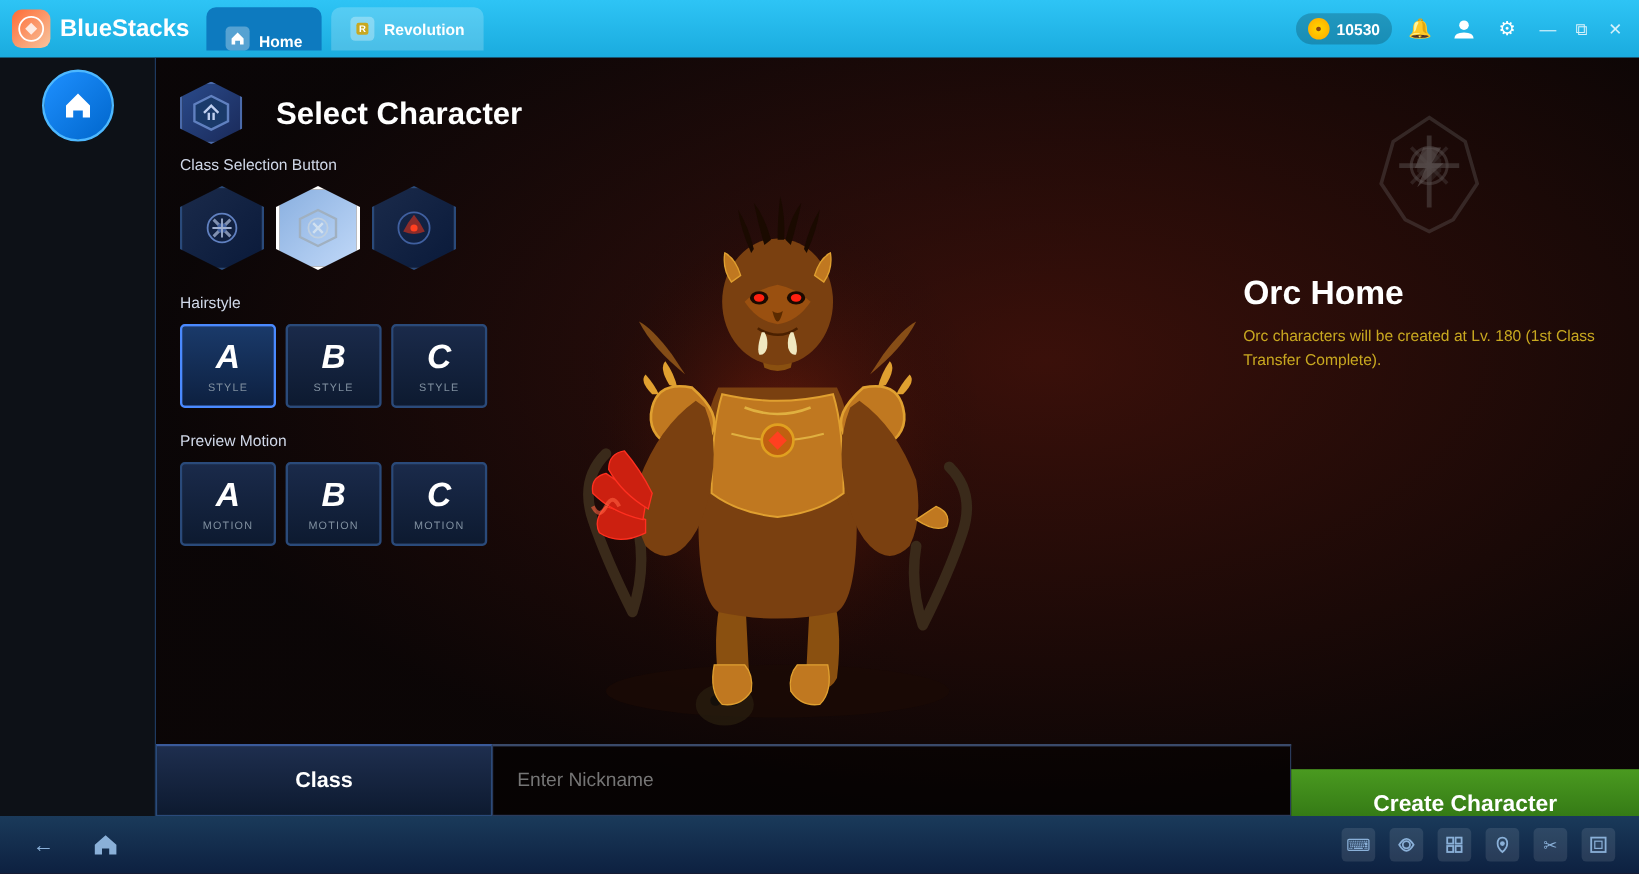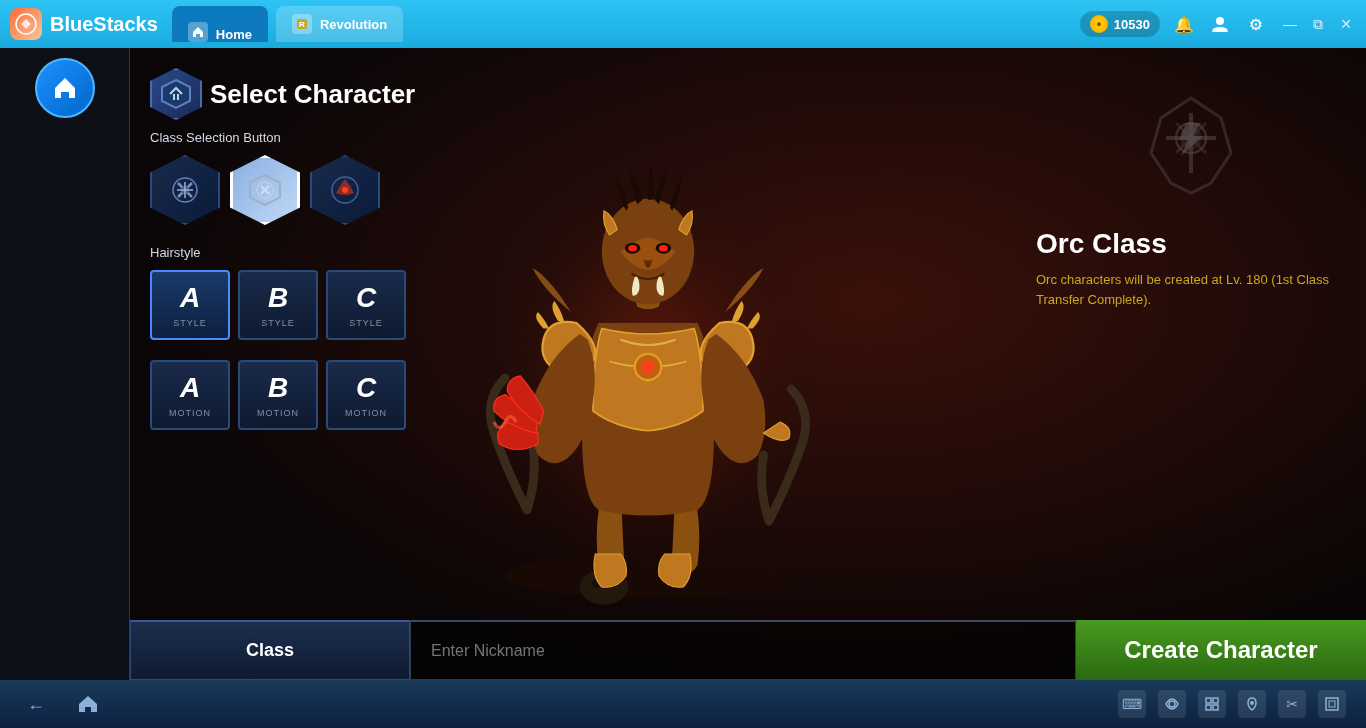--- a/index.html
+++ b/index.html
@@ -196,7 +196,7 @@
     .title-area {
       display: flex;
       align-items: center;
-      gap: 8px;
+      gap: 28px;
       padding: 20px 20px 10px;
     }
     .title-logo {

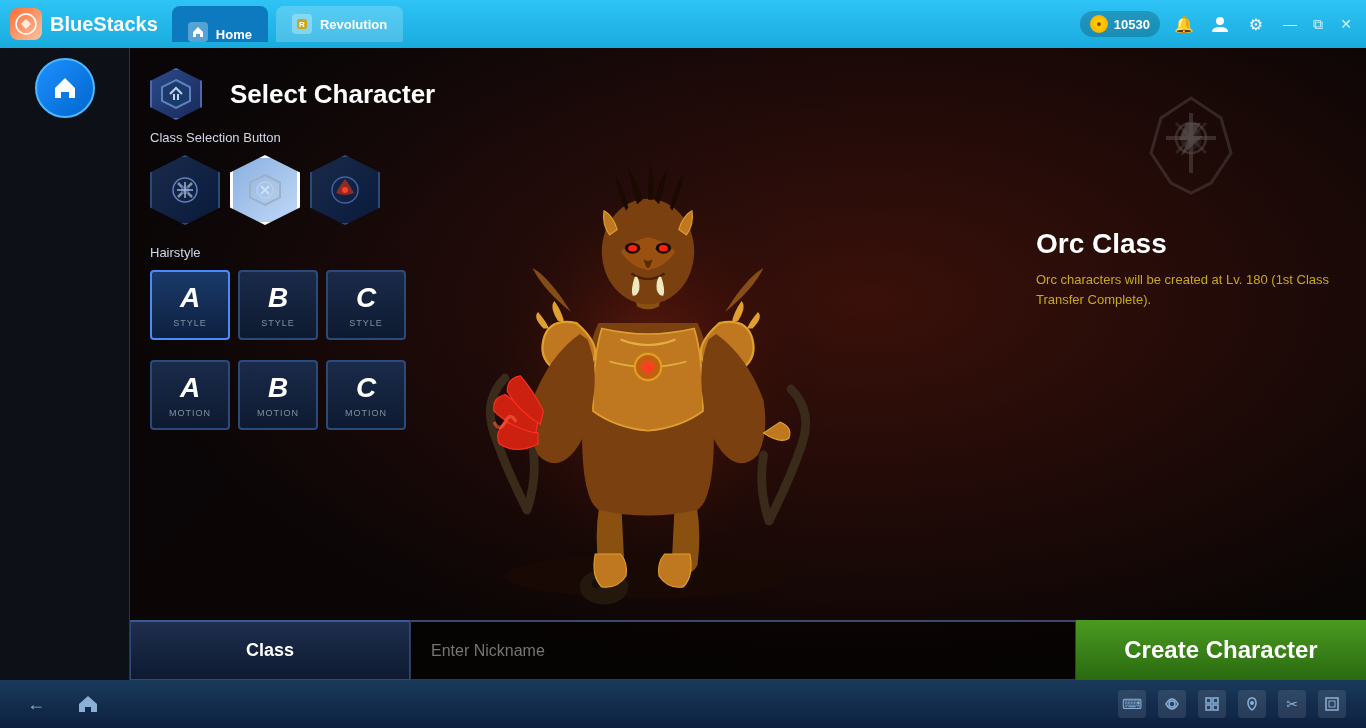--- a/index.html
+++ b/index.html
@@ -712,7 +712,7 @@
         <path d="M55 35 L48 52 L57 52 L50 68 L72 48 L62 48 L70 35 Z" fill="#a0a0a0" opacity="0.6"></path>
       </svg>
 
-      <span class="char-name">Orc Class</span>
+      <span class="char-name">Orc Home</span>
       <span class="char-note">Orc characters will be created at Lv. 180 (1st Class Transfer Complete).</span>
     </div>
 

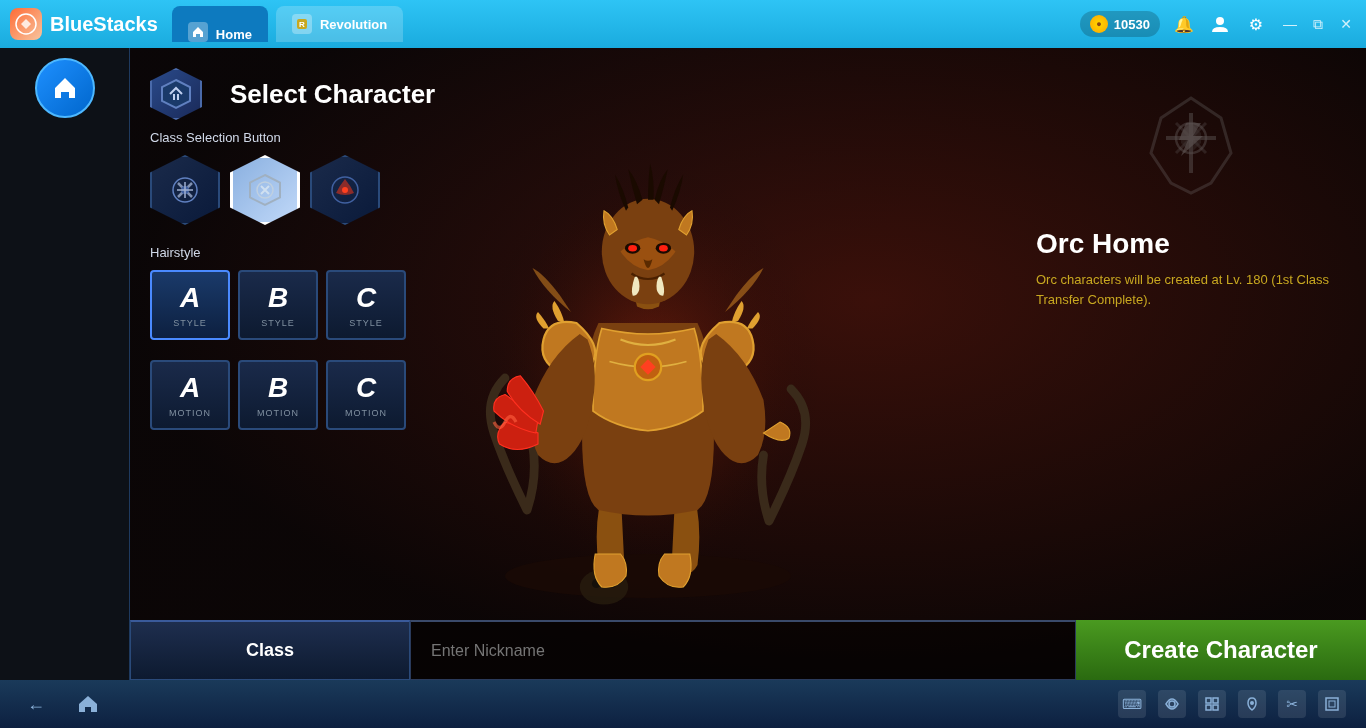--- a/index.html
+++ b/index.html
@@ -597,6 +597,7 @@
         </div>
 
         <div class="motion-section">
+          <div class="section-label">Preview Motion</div>
           <div class="motion-buttons">
             <div class="motion-btn">
               <span class="style-letter">A</span>

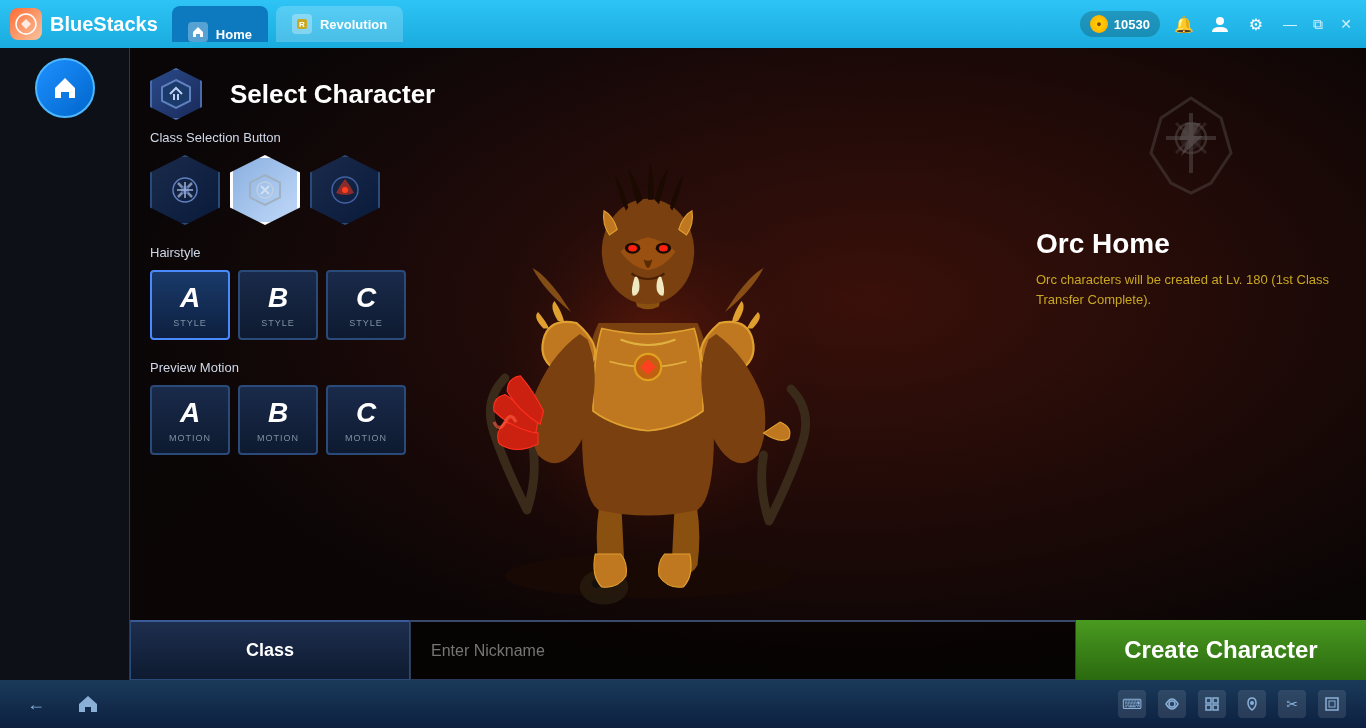--- a/index.html
+++ b/index.html
@@ -416,9 +416,10 @@
       align-items: center;
       justify-content: center;
       color: white;
-      font-size: 24px;
-      font-weight: bold;
-      cursor: pointer;
+      font-size: 19px;
+      font-weight: bold;
+      cursor: pointer;
+      margin-top: 21px;
     }
 
     

